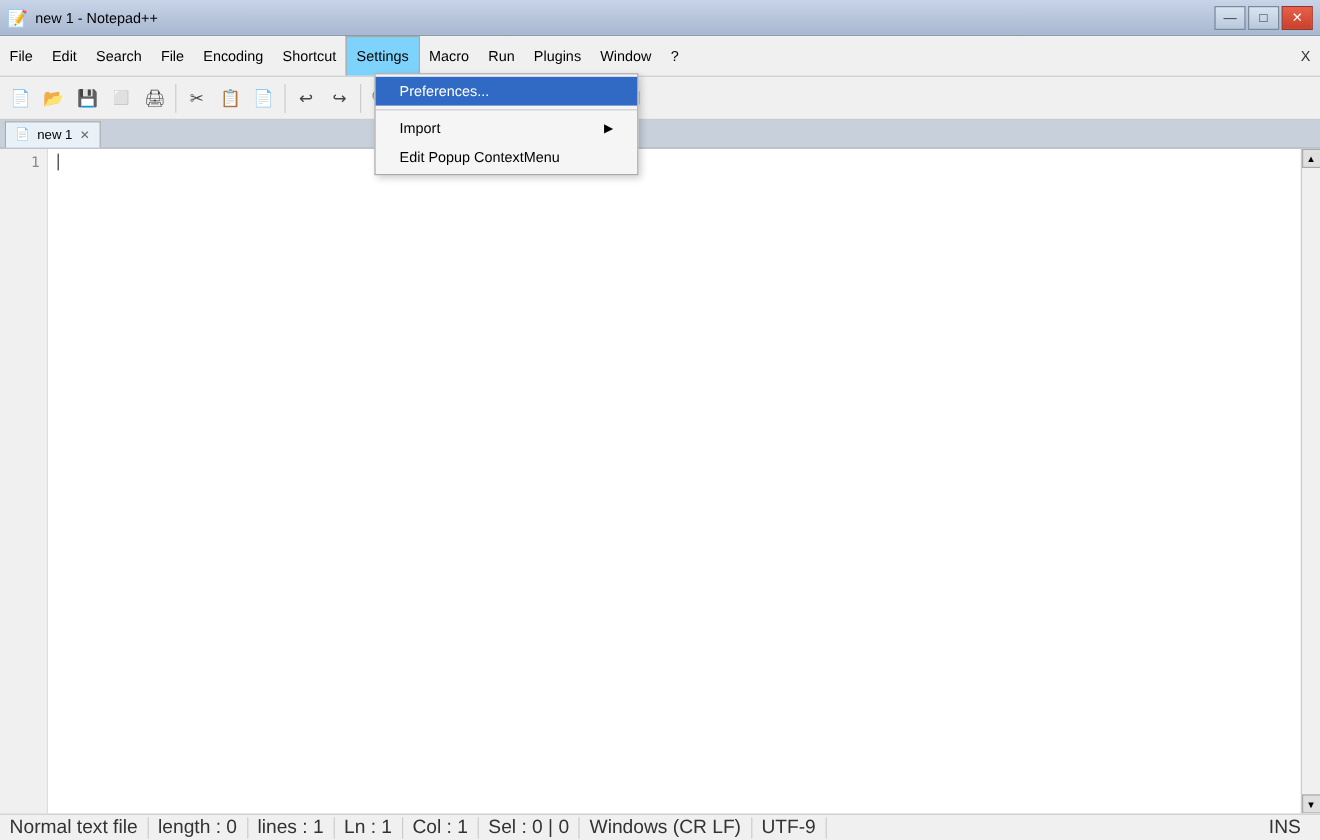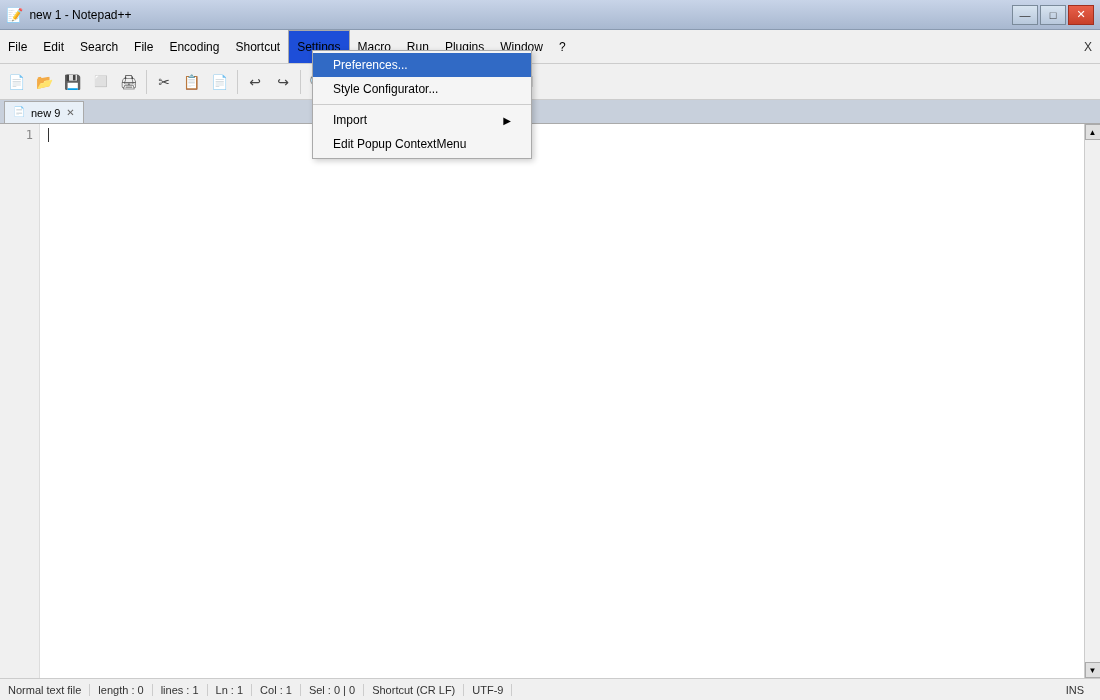--- a/index.html
+++ b/index.html
@@ -70,7 +70,7 @@
       white-space: nowrap;
     }
     .menu-item.settings-active {
-      background: #1d4ed8;
+      background: #7dd3fc;
       border: 1px solid #aaa;
       border-bottom: none;
       color: #000;

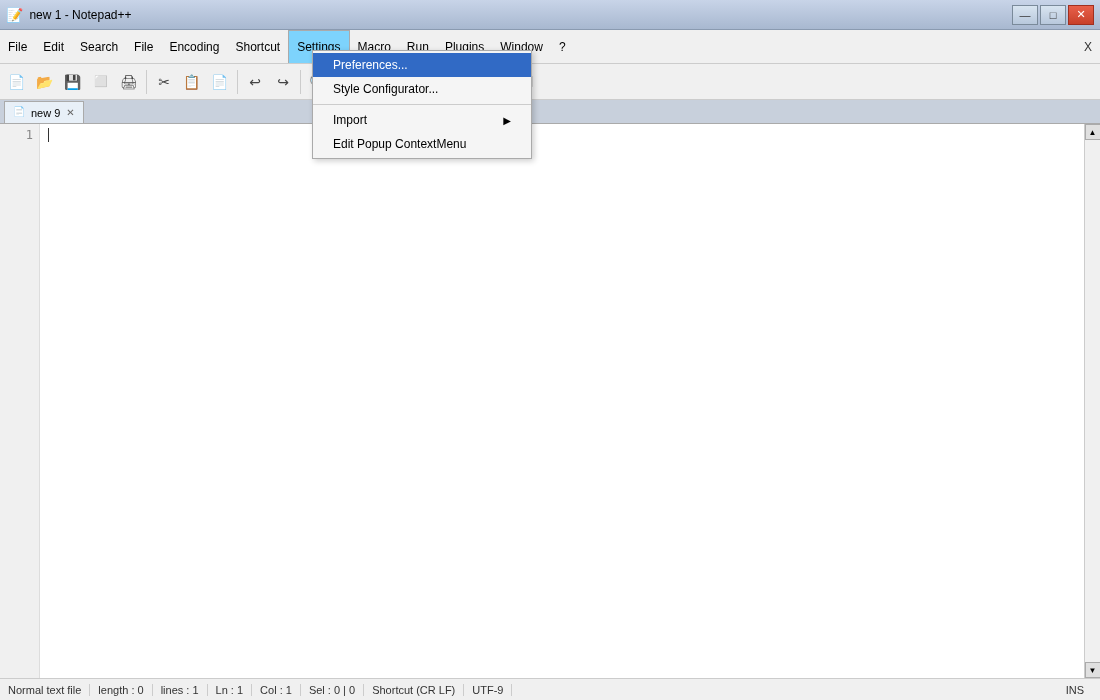--- a/index.html
+++ b/index.html
@@ -90,7 +90,7 @@
     
     #settings-dropdown {
       position: absolute;
-      top: 20px;
+      top: 31px;
       left: 312px;
       background: #f5f5f5;
       border: 1px solid #aaa;

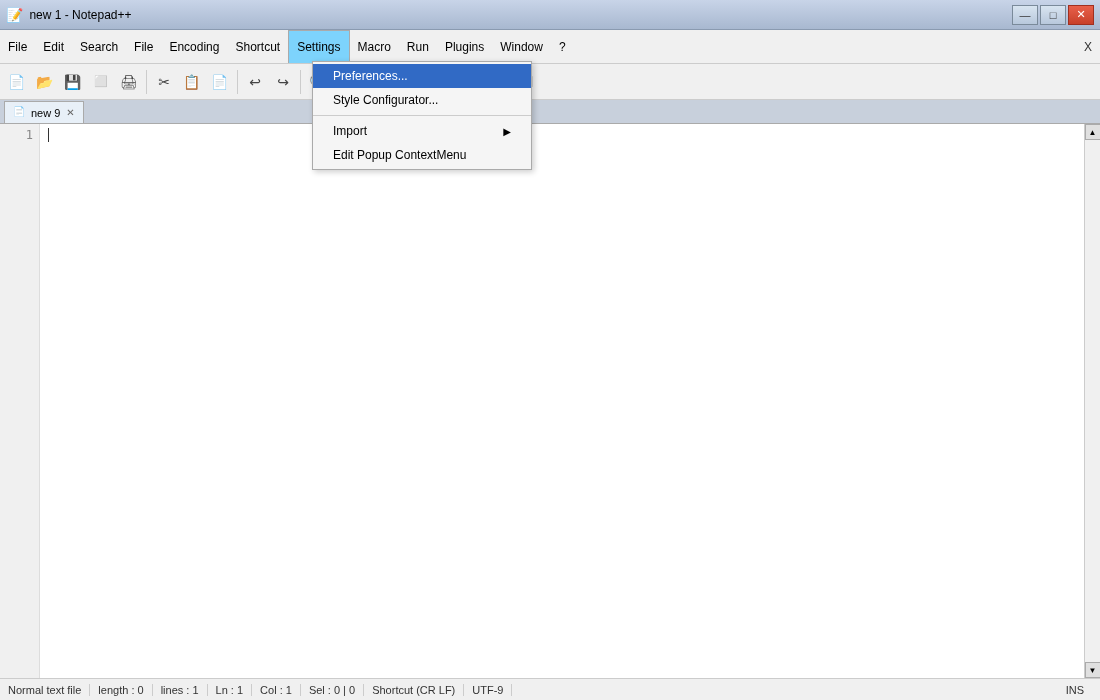--- a/index.html
+++ b/index.html
@@ -290,9 +290,6 @@
     <div class="dropdown-item">
       <span>Preferences...</span>
     </div>
-    <div class="dropdown-item">
-      <span>Style Configurator...</span>
-    </div>
     <div class="dropdown-separator"></div>
     <div class="dropdown-item">
       <span>Import</span>

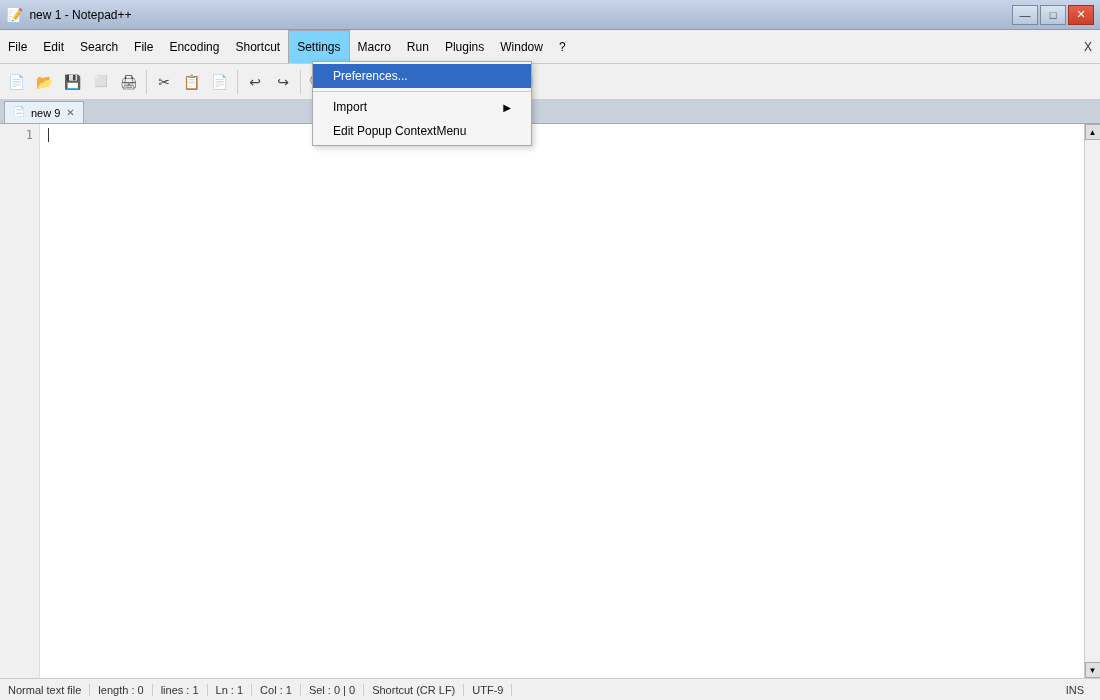--- a/index.html
+++ b/index.html
@@ -330,7 +330,7 @@
 <div id="tab-bar">
   <div class="tab">
     <span class="tab-icon">📄</span>
-    <span>new 9</span>
+    <span>new 1</span>
     <span class="tab-close">✕</span>
   </div>
 </div>

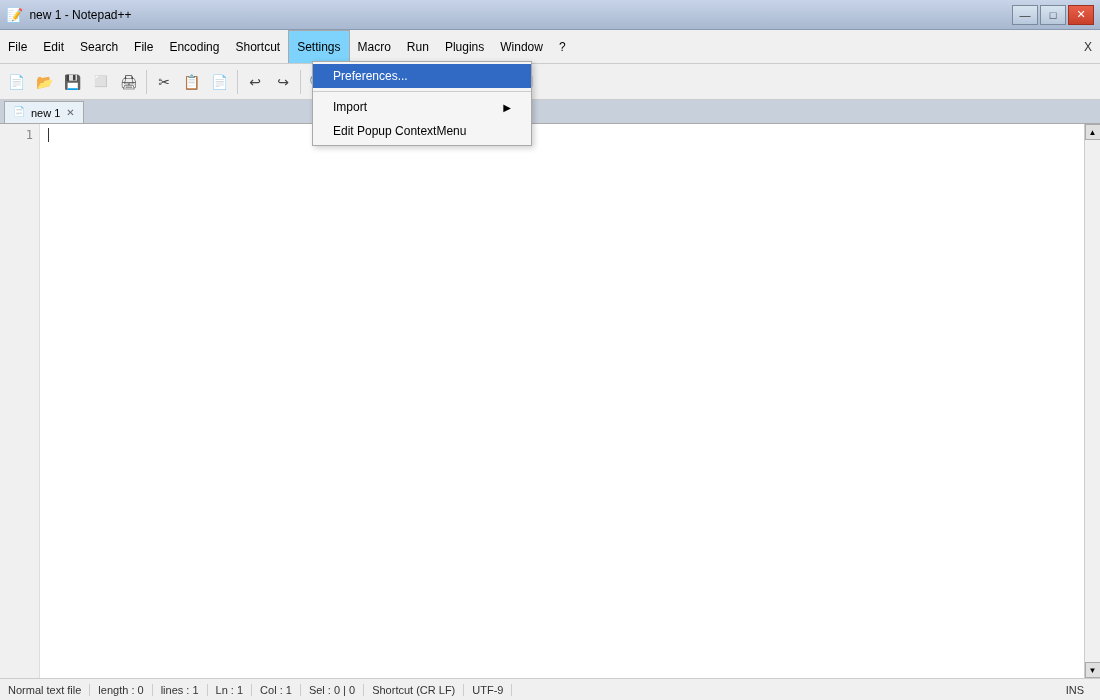--- a/index.html
+++ b/index.html
@@ -223,7 +223,7 @@
       display: flex;
       align-items: center;
       padding: 0 8px;
-      font-size: 11px;
+      font-size: 16px;
       color: #333;
       gap: 0;
     }

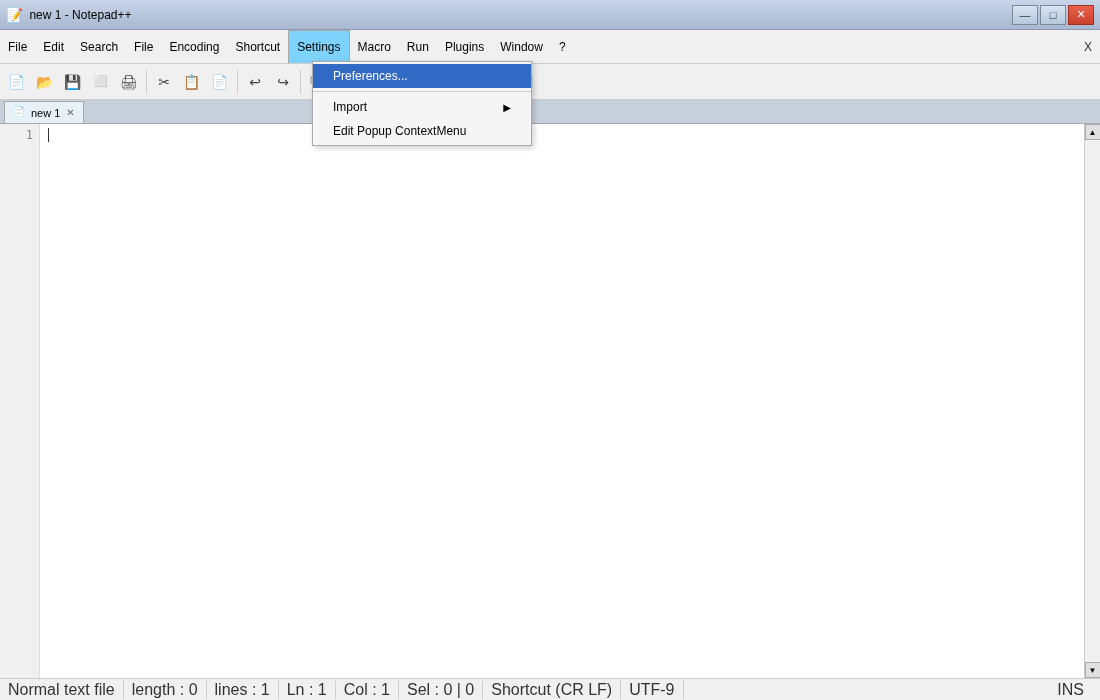--- a/index.html
+++ b/index.html
@@ -356,7 +356,7 @@
   <div class="status-item">Ln : 1</div>
   <div class="status-item">Col : 1</div>
   <div class="status-item">Sel : 0 | 0</div>
-  <div class="status-item">Shortcut (CR LF)</div>
+  <div class="status-item">Windows (CR LF)</div>
   <div class="status-item">UTF-9</div>
   <div class="status-item">INS</div>
 </div>

